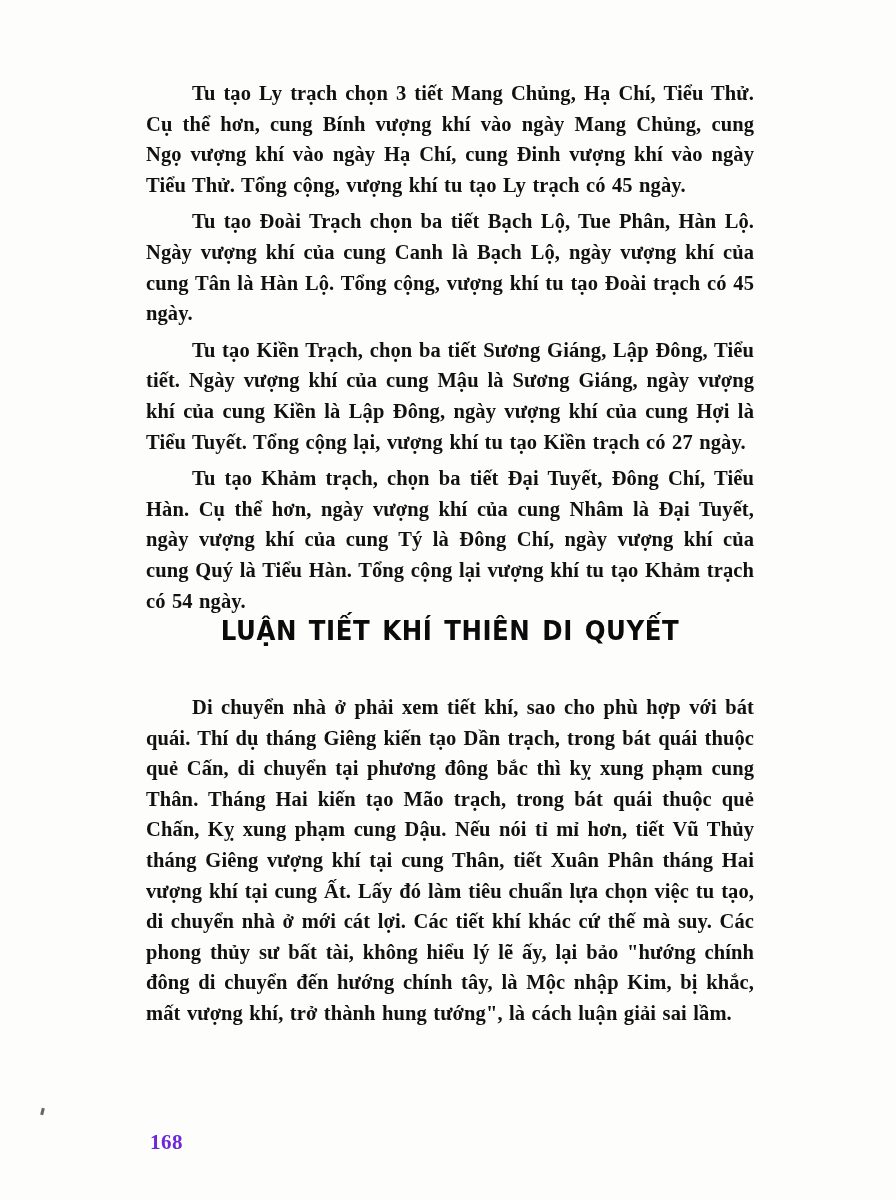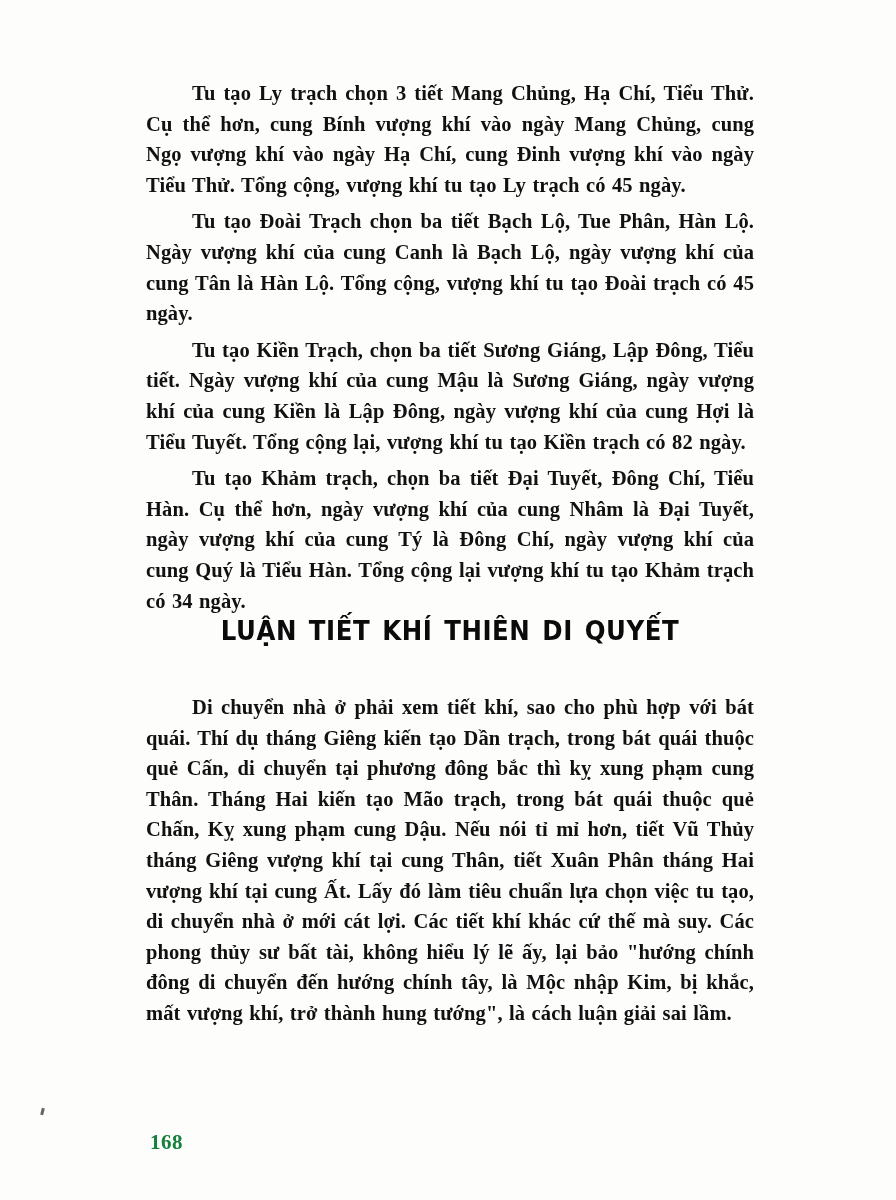--- a/index.html
+++ b/index.html
@@ -101,7 +101,7 @@
 
     <p class="para">Tu tạo Đoài Trạch chọn ba tiết Bạch Lộ, Tue Phân, Hàn Lộ. Ngày vượng khí của cung Canh là Bạch Lộ, ngày vượng khí của cung Tân là Hàn Lộ. Tổng cộng, vượng khí tu tạo Đoài trạch có 45 ngày.</p>
 
-    <p class="para">Tu tạo Kiền Trạch, chọn ba tiết Sương Giáng, Lập Đông, Tiểu tiết. Ngày vượng khí của cung Mậu là Sương Giáng, ngày vượng khí của cung Kiền là Lập Đông, ngày vượng khí của cung Hợi là Tiểu Tuyết. Tổng cộng lại, vượng khí tu tạo Kiền trạch có 82 ngày.</p>
+    <p class="para">Tu tạo Kiền Trạch, chọn ba tiết Sương Giáng, Lập Đông, Tiểu tiết. Ngày vượng khí của cung Mậu là Sương Giáng, ngày vượng khí của cung Kiền là Lập Đông, ngày vượng khí của cung Hợi là Tiểu Tuyết. Tổng cộng lại, vượng khí tu tạo Kiền trạch có 27 ngày.</p>
 
     <p class="para">Tu tạo Khảm trạch, chọn ba tiết Đại Tuyết, Đông Chí, Tiểu Hàn. Cụ thể hơn, ngày vượng khí của cung Nhâm là Đại Tuyết, ngày vượng khí của cung Tý là Đông Chí, ngày vượng khí của cung Quý là Tiểu Hàn. Tổng cộng lại vượng khí tu tạo Khảm trạch có 34 ngày.</p>
 

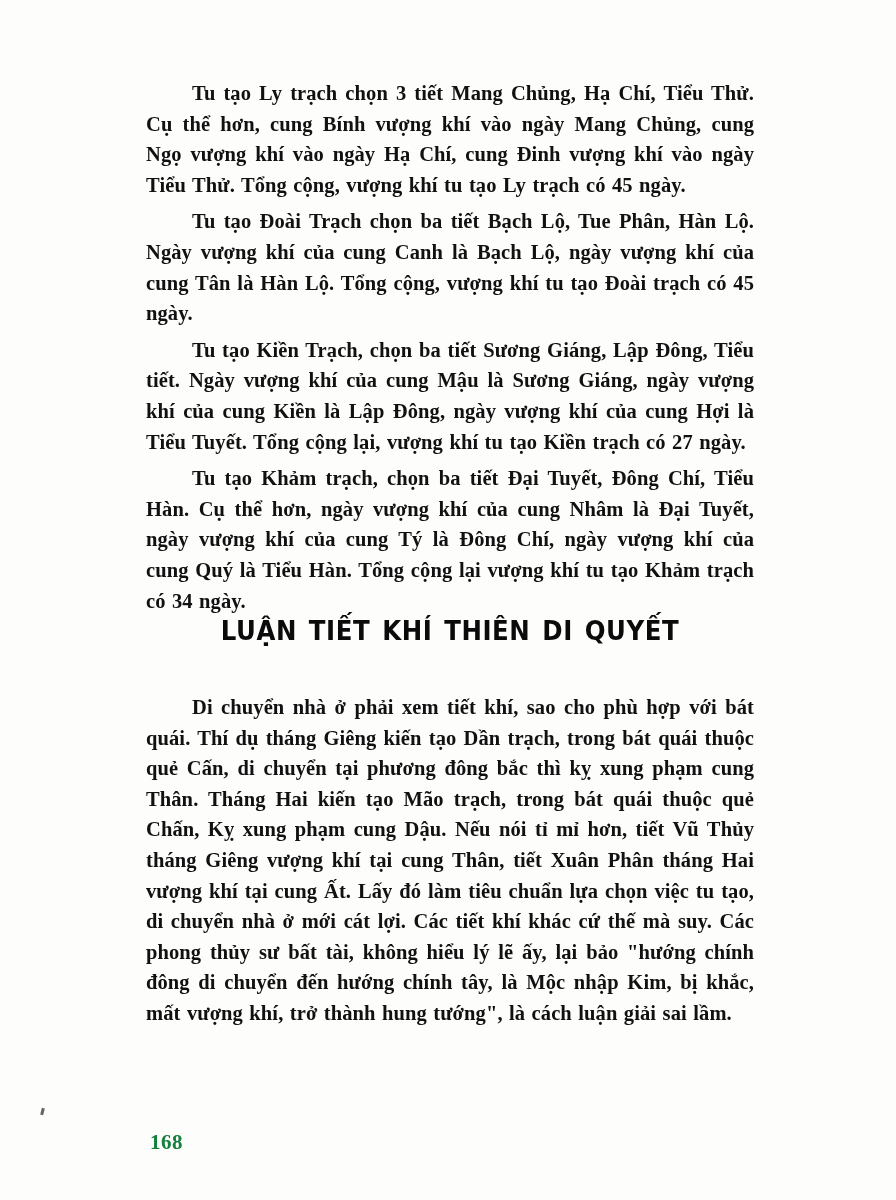--- a/index.html
+++ b/index.html
@@ -103,7 +103,7 @@
 
     <p class="para">Tu tạo Kiền Trạch, chọn ba tiết Sương Giáng, Lập Đông, Tiểu tiết. Ngày vượng khí của cung Mậu là Sương Giáng, ngày vượng khí của cung Kiền là Lập Đông, ngày vượng khí của cung Hợi là Tiểu Tuyết. Tổng cộng lại, vượng khí tu tạo Kiền trạch có 27 ngày.</p>
 
-    <p class="para">Tu tạo Khảm trạch, chọn ba tiết Đại Tuyết, Đông Chí, Tiểu Hàn. Cụ thể hơn, ngày vượng khí của cung Nhâm là Đại Tuyết, ngày vượng khí của cung Tý là Đông Chí, ngày vượng khí của cung Quý là Tiểu Hàn. Tổng cộng lại vượng khí tu tạo Khảm trạch có 34 ngày.</p>
+    <p class="para">Tu tạo Khảm trạch, chọn ba tiết Đại Tuyết, Đông Chí, Tiểu Hàn. Cụ thể hơn, ngày vượng khí của cung Nhâm là Đại Tuyết, ngày vượng khí của cung Tý là Đông Chí, ngày vượng khí của cung Quý là Tiểu Hàn. Tổng cộng lại vượng khí tu tạo Khảm trạch có 54 ngày.</p>
 
     <div class="heading-wrap">
       <h2 class="section-heading">LUẬN TIẾT KHÍ THIÊN DI QUYẾT</h2>

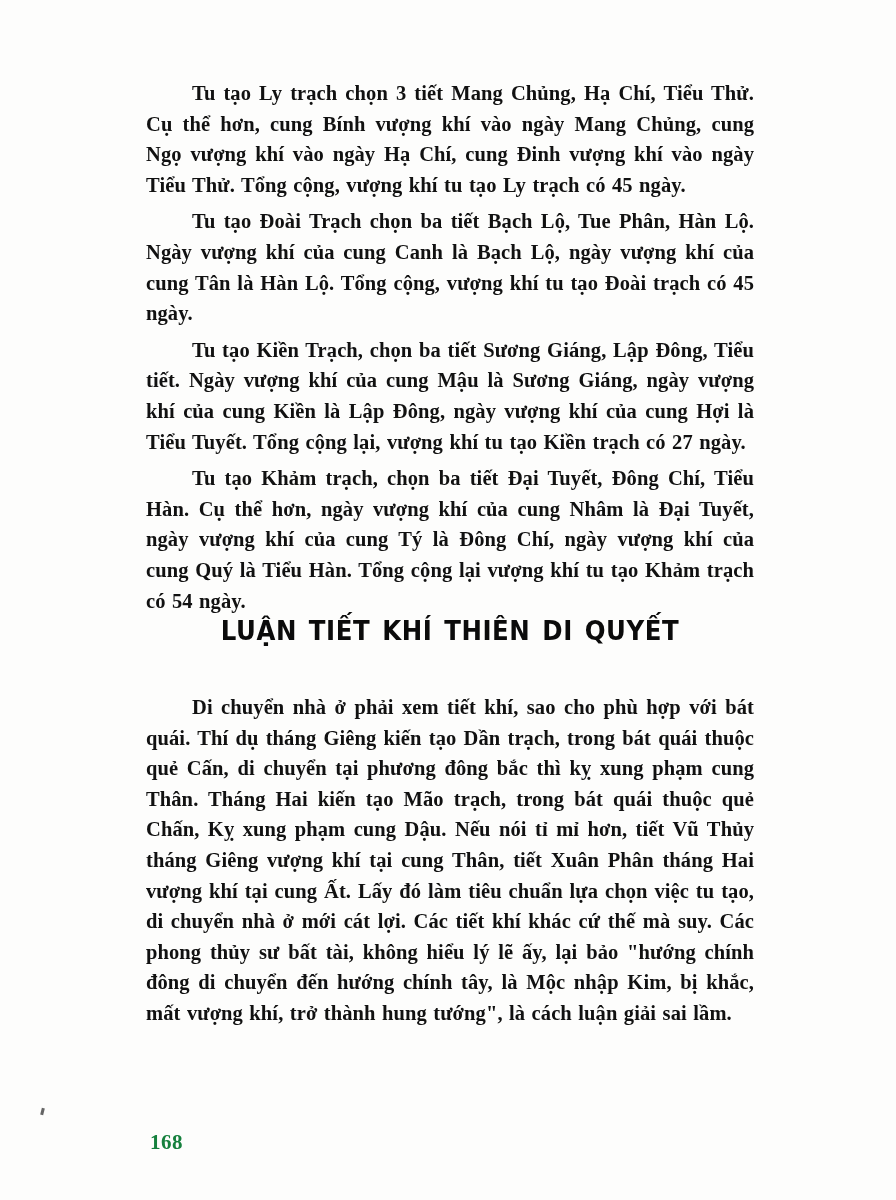--- a/index.html
+++ b/index.html
@@ -75,7 +75,7 @@
     font-size: 21px;
     font-weight: 700;
     letter-spacing: 0.5px;
-    color: #15803d;
+    color: #6d28d9;
   }
 
   

